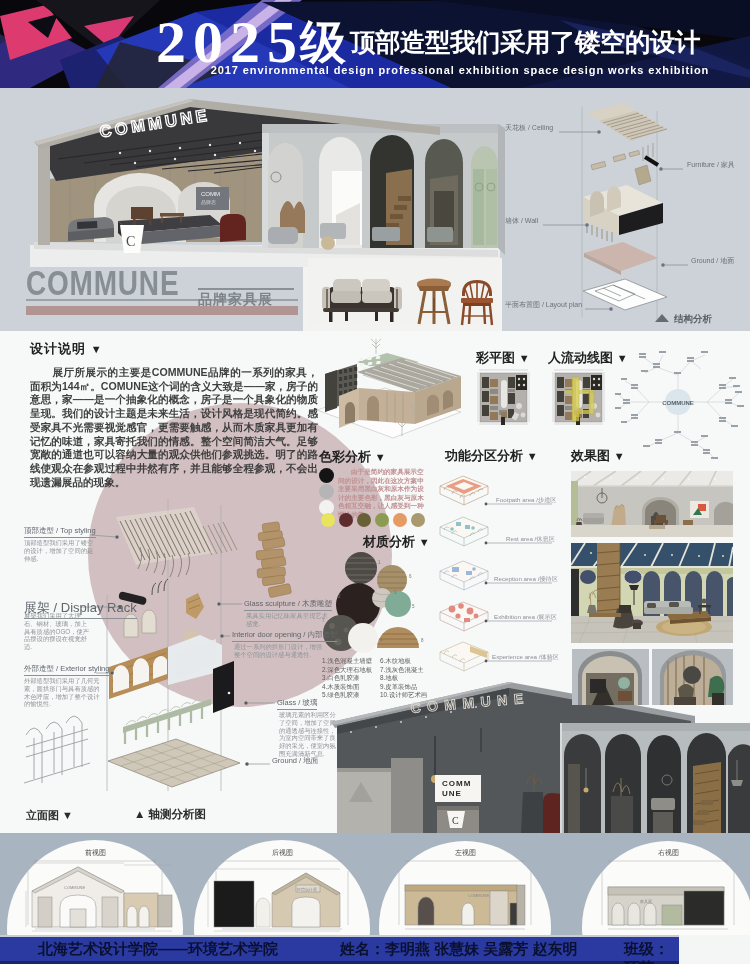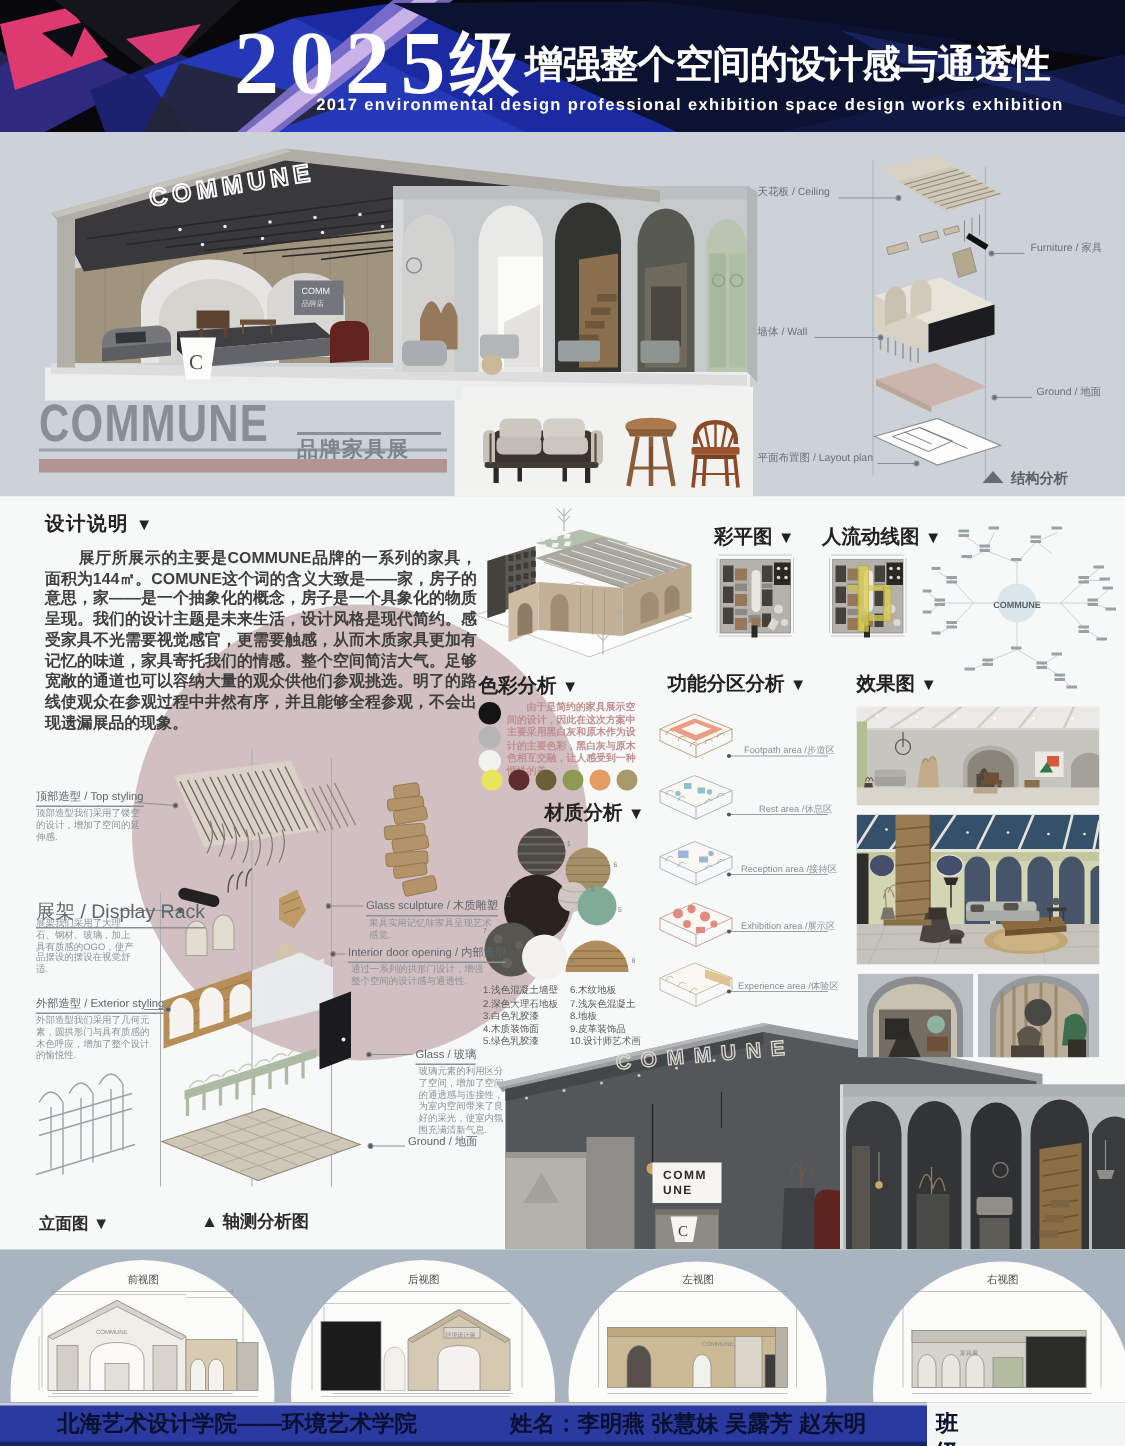--- a/index.html
+++ b/index.html
@@ -33,7 +33,7 @@
   </svg>
 
   <div class="abs" style="left:156px;top:8px;width:594px;color:#fff;white-space:nowrap;">
-    <span style="font-family:'Liberation Serif',serif;font-size:60px;font-weight:bold;letter-spacing:7px;">2025</span><span style="font-size:46px;font-weight:bold;position:relative;top:-4px;left:-4px;">级</span><span style="font-size:25.5px;font-weight:bold;letter-spacing:-0.5px;position:relative;top:-11px;">增强整个空间的设计感与通透性</span>
+    <span style="font-family:'Liberation Serif',serif;font-size:60px;font-weight:bold;letter-spacing:7px;">2025</span><span style="font-size:46px;font-weight:bold;position:relative;top:-4px;left:-4px;">级</span><span style="font-size:25.5px;font-weight:bold;letter-spacing:-0.5px;position:relative;top:-11px;">顶部造型我们采用了镂空的设计</span>
   </div>
 
   <div class="abs" style="left:160px;top:64px;width:600px;text-align:center;color:#fff;font-size:11px;font-weight:bold;letter-spacing:0.9px;">2017 environmental design professional exhibition space design works exhibition</div>

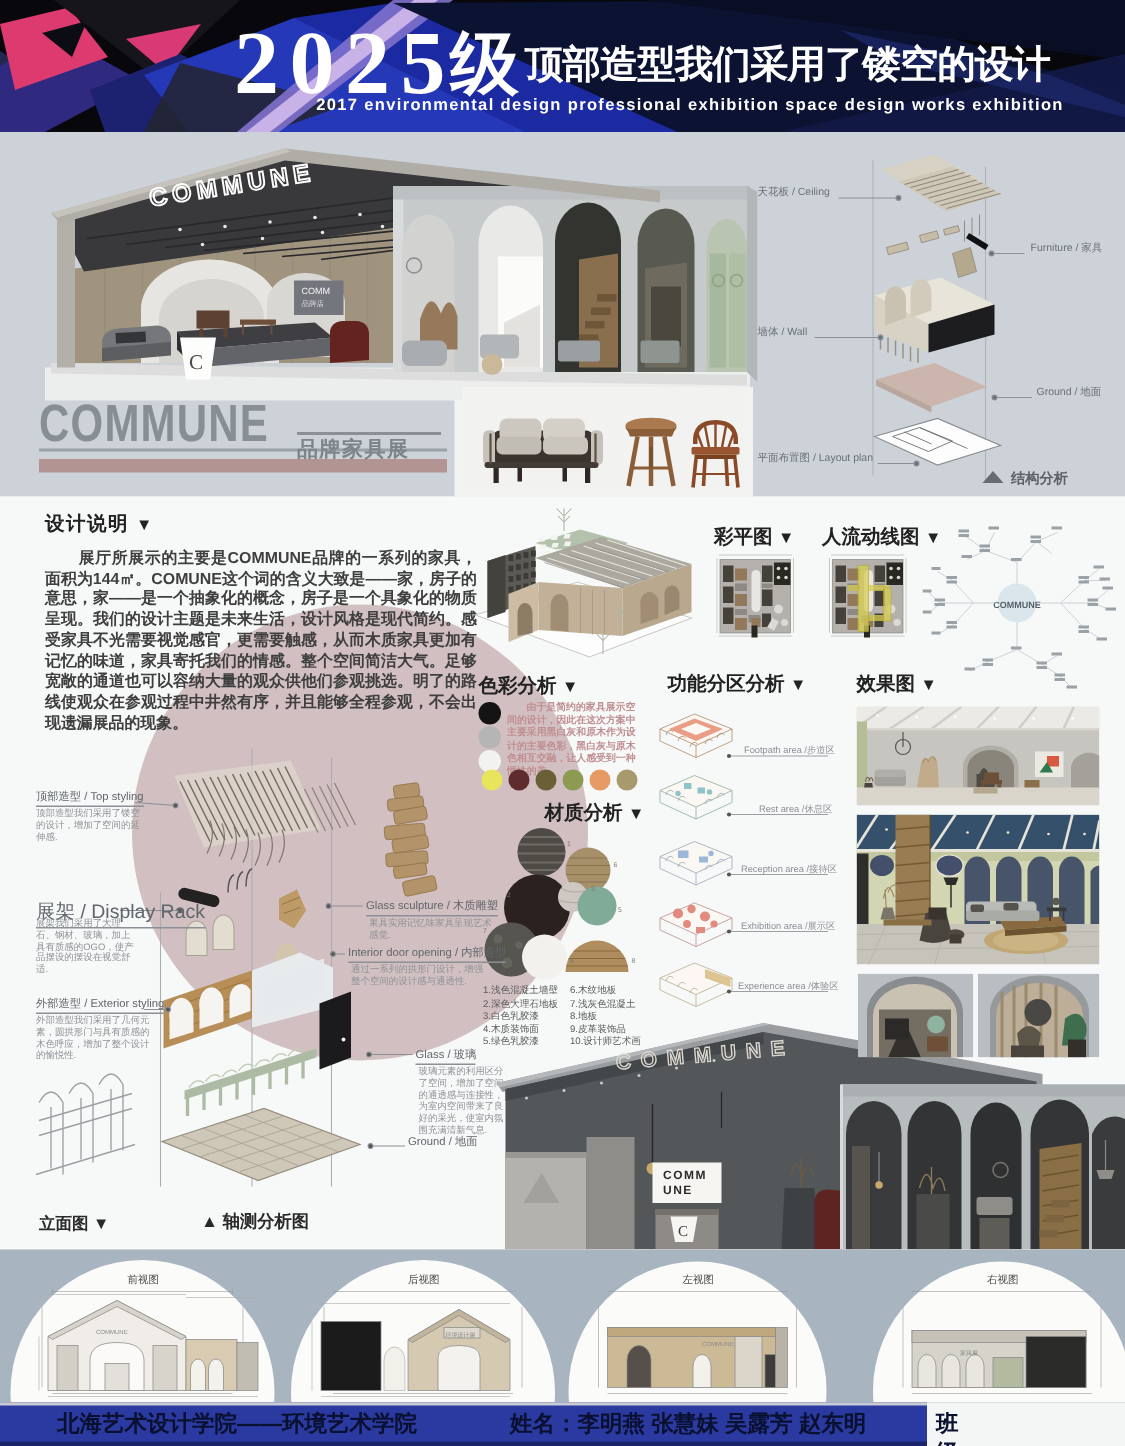--- a/index.html
+++ b/index.html
@@ -1410,7 +1410,7 @@
   </svg>
 </div>
 
-<div class="abs" style="left:0;top:935px;width:618px;height:29px;background:#2a3aa0;border-top:2px solid #c9ccd4;border-bottom:3px solid #1a2468;box-sizing:border-box;">
+<div class="abs" style="left:0;top:935px;width:679px;height:29px;background:#2a3aa0;border-top:2px solid #c9ccd4;border-bottom:3px solid #1a2468;box-sizing:border-box;">
   <div style="position:absolute;left:38px;top:3px;font-size:15px;font-weight:bold;color:#0a1030;">北海艺术设计学院——环境艺术学院</div>
   <div style="position:absolute;left:340px;top:3px;font-size:15px;font-weight:bold;color:#0a1030;">姓名：李明燕 张慧妹 吴露芳 赵东明</div>
   <div style="position:absolute;left:610px;top:3px;font-size:15px;font-weight:bold;color:#0a1030;margin-left:14px;">班级：环艺1707</div>

